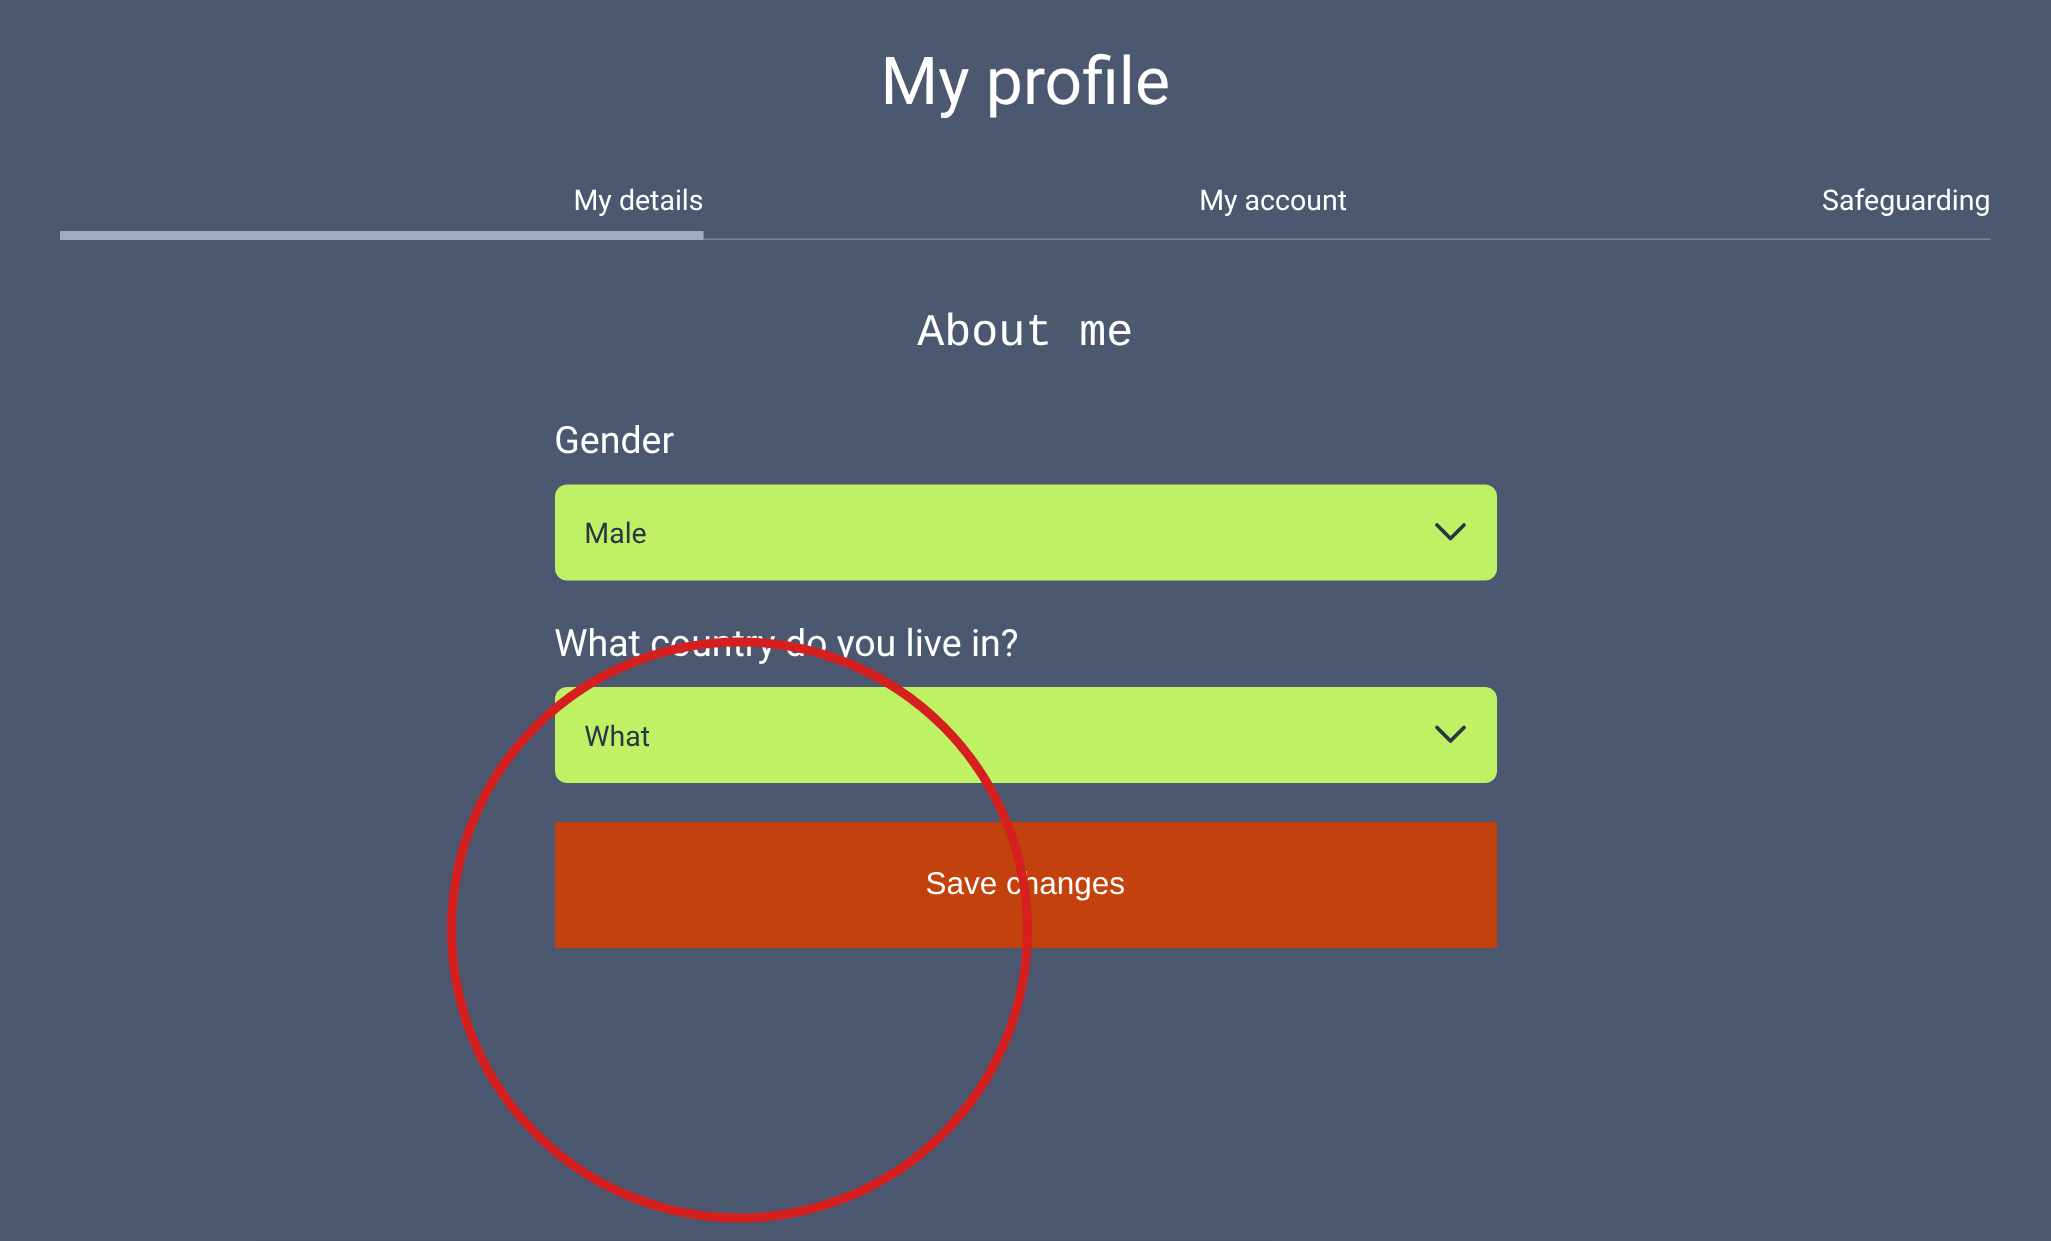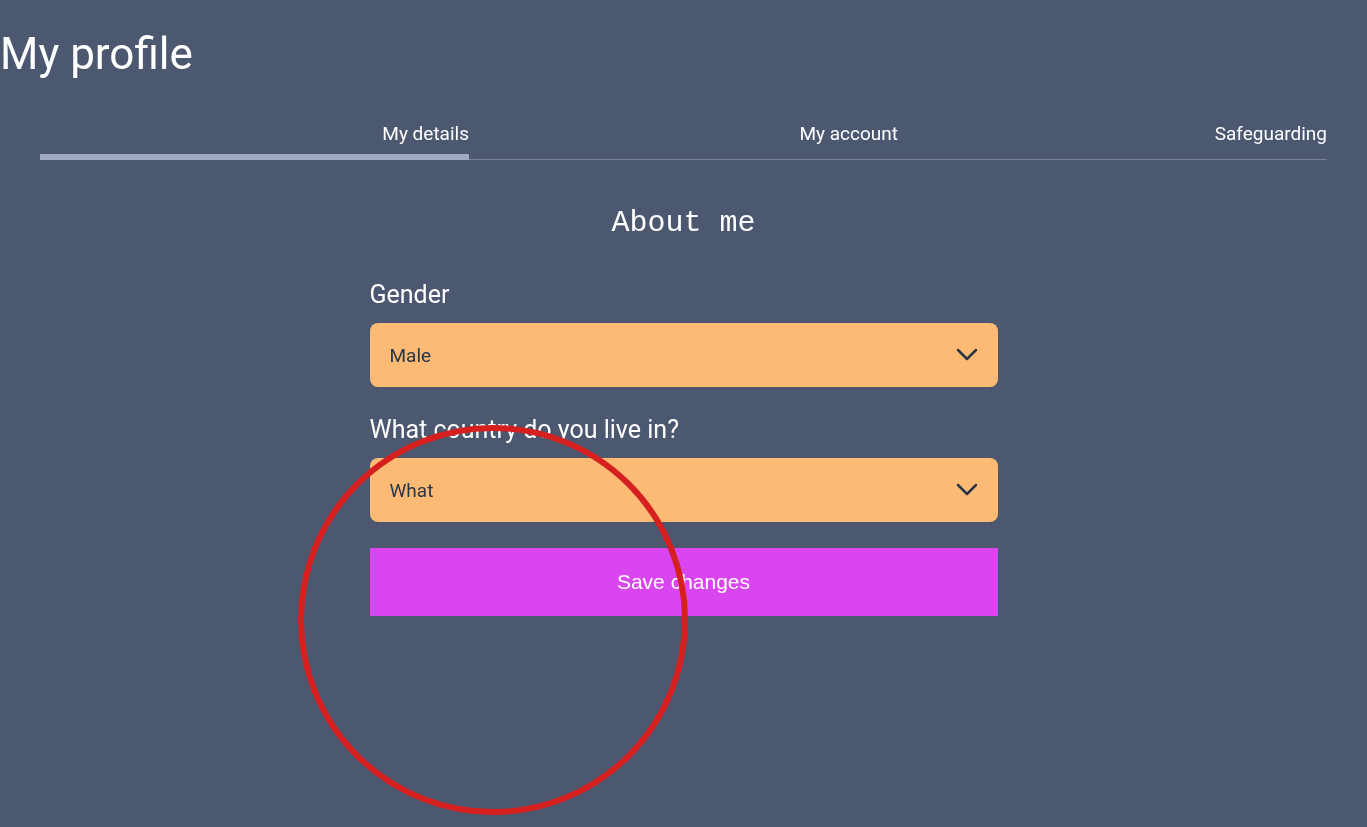--- a/index.html
+++ b/index.html
@@ -16,6 +16,7 @@
       position: relative;
     }
     .page-title {
+      text-align: center;
       font-size: 44px;
       font-weight: 400;
       padding-top: 28px;

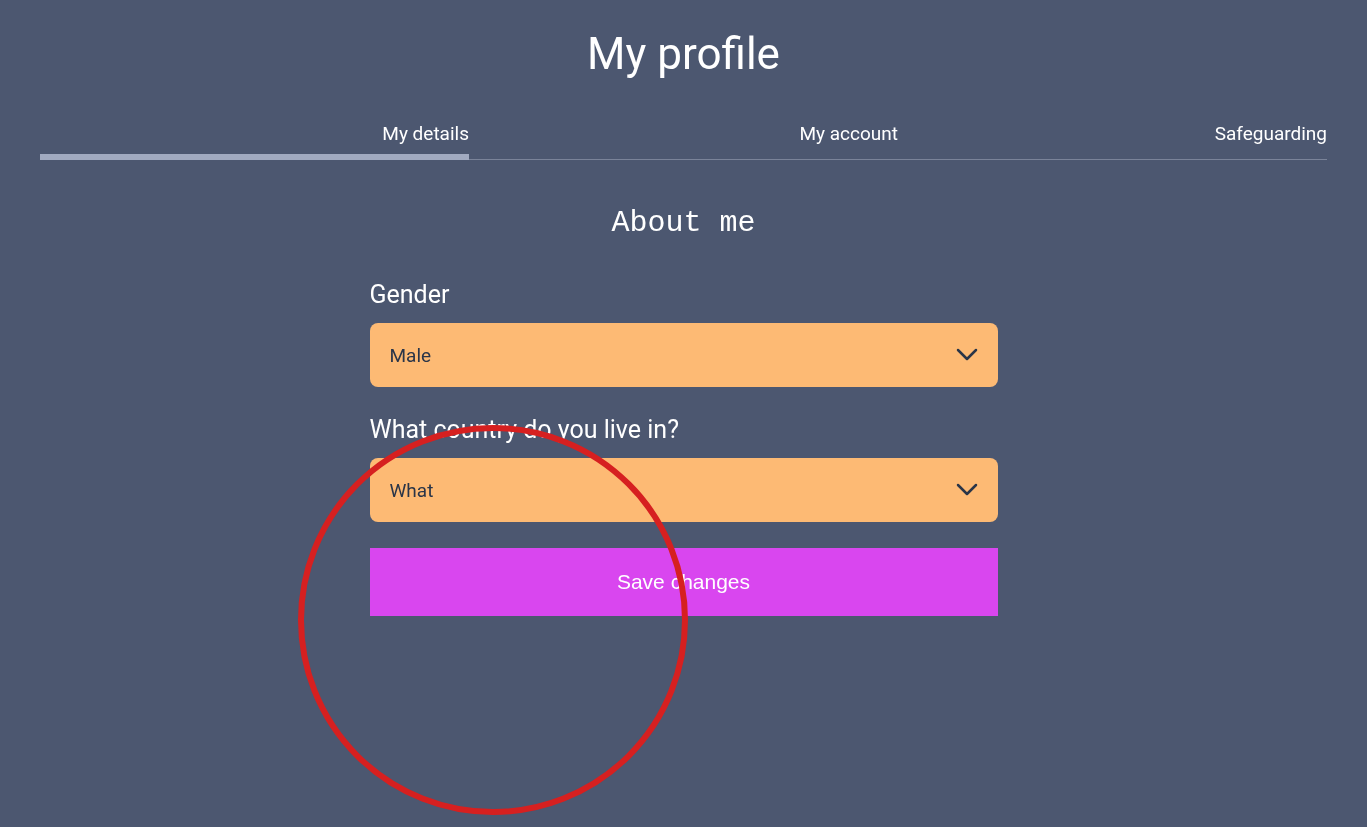--- a/index.html
+++ b/index.html
@@ -68,7 +68,7 @@
     }
     .select-wrapper {
       position: relative;
-      background-color: #fdba74;
+      background-color: #bef264;
       border-radius: 8px;
       height: 64px;
       display: flex;

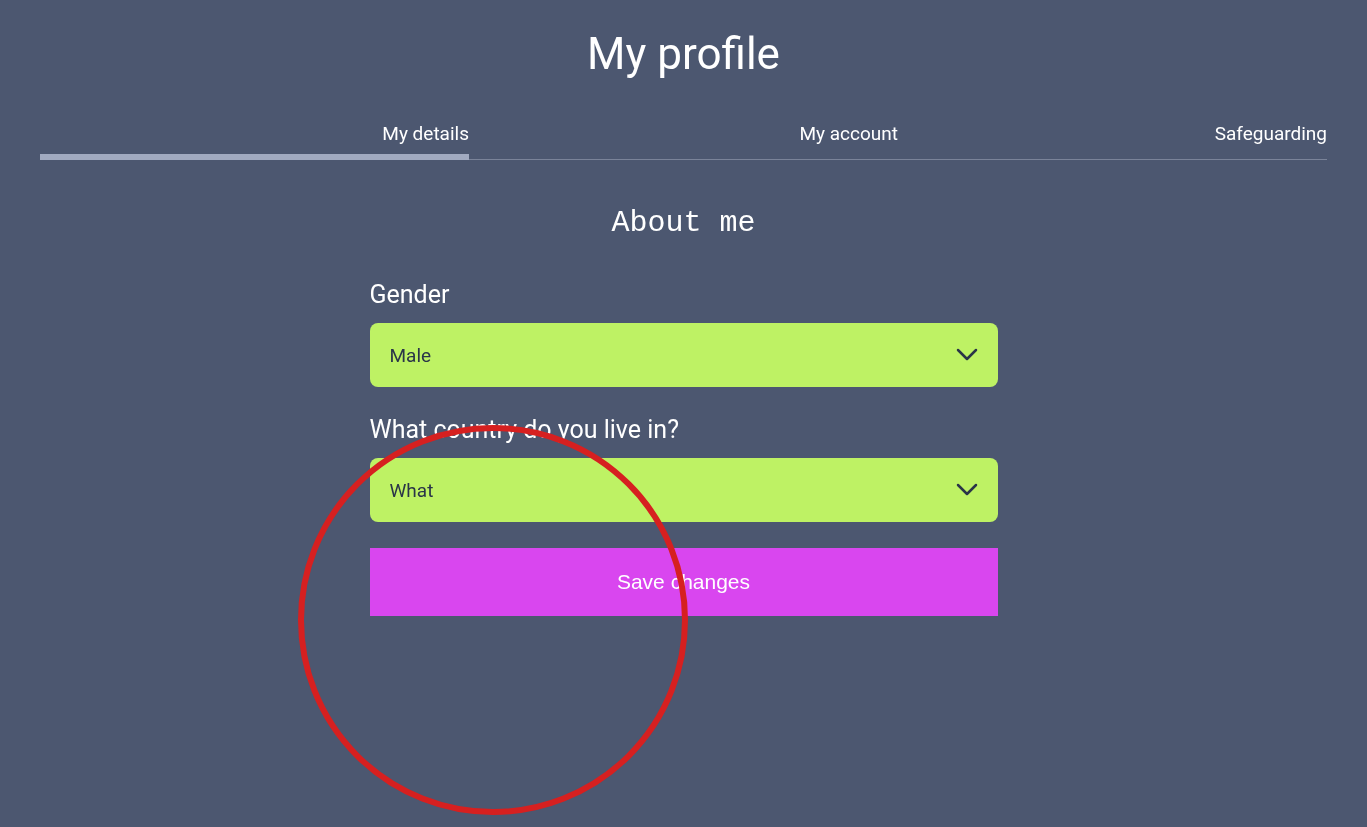--- a/index.html
+++ b/index.html
@@ -87,10 +87,10 @@
     }
     .save-button {
       width: 100%;
-      background-color: #d946ef;
+      background-color: #c2410c;
       color: #ffffff;
       border: none;
-      height: 68px;
+      height: 84px;
       font-size: 21px;
       font-weight: 400;
       cursor: pointer;

